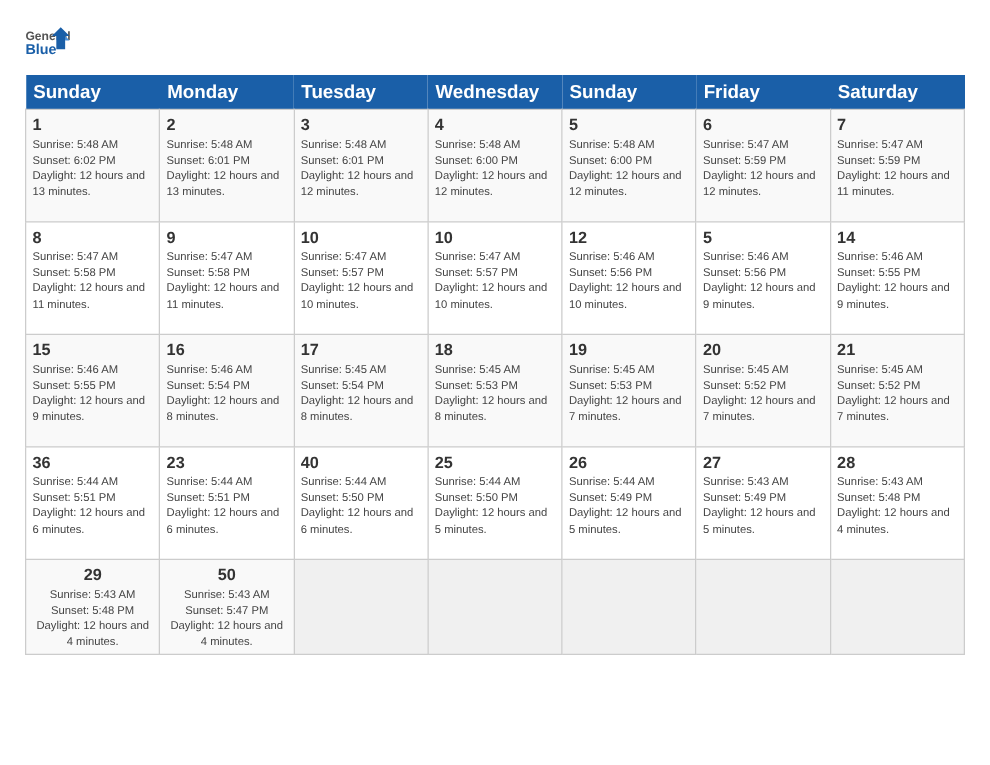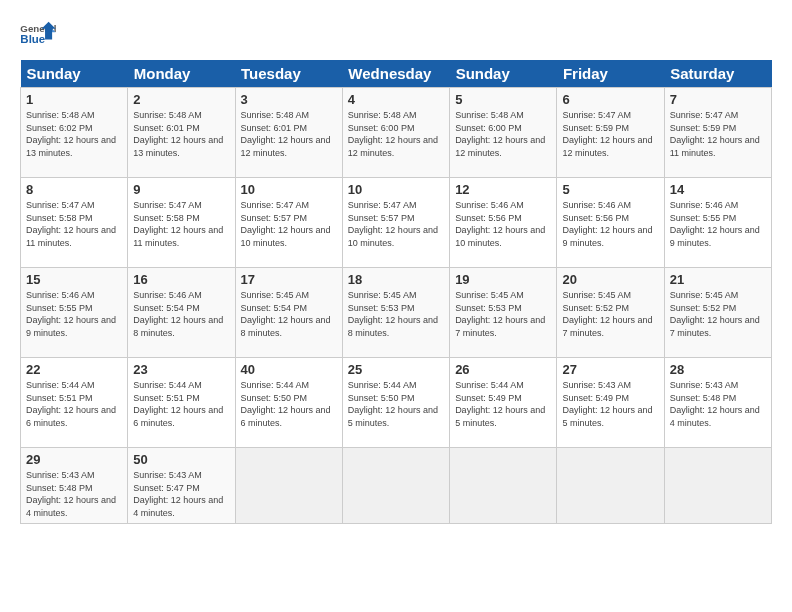--- a/index.html
+++ b/index.html
@@ -163,7 +163,7 @@
         <span class="day-info">Sunrise: 5:45 AM<br>Sunset: 5:52 PM<br>Daylight: 12 hours and 7 minutes.</span></td>
       </tr>
       <tr>
-        <td><span class="day-num">22</span>
+        <td><span class="day-num">36</span>
         <span class="day-info">Sunrise: 5:44 AM<br>Sunset: 5:51 PM<br>Daylight: 12 hours and 6 minutes.</span></td>
         <td><span class="day-num">23</span>
         <span class="day-info">Sunrise: 5:44 AM<br>Sunset: 5:51 PM<br>Daylight: 12 hours and 6 minutes.</span></td>

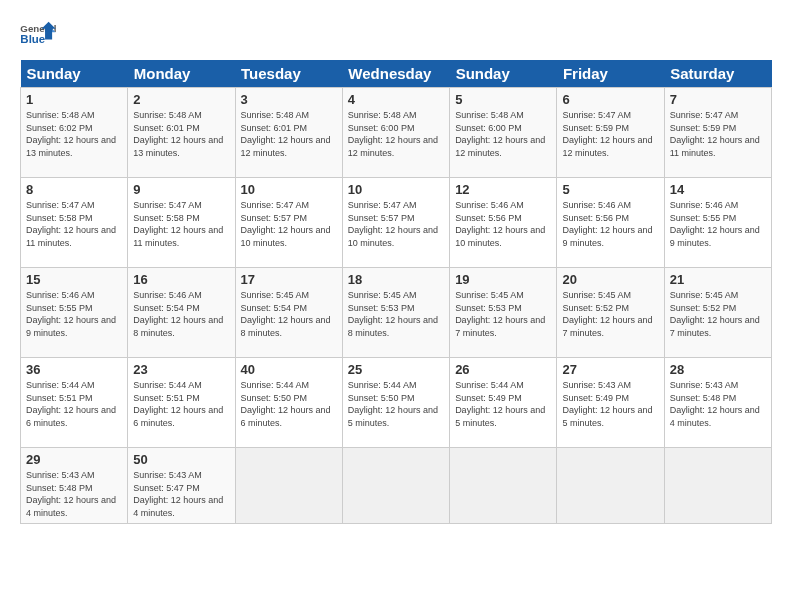--- a/index.html
+++ b/index.html
@@ -82,6 +82,7 @@
     }
     .last-row td {
       height: 70px;
+      text-align: center;
     }
   </style>
 </head>

